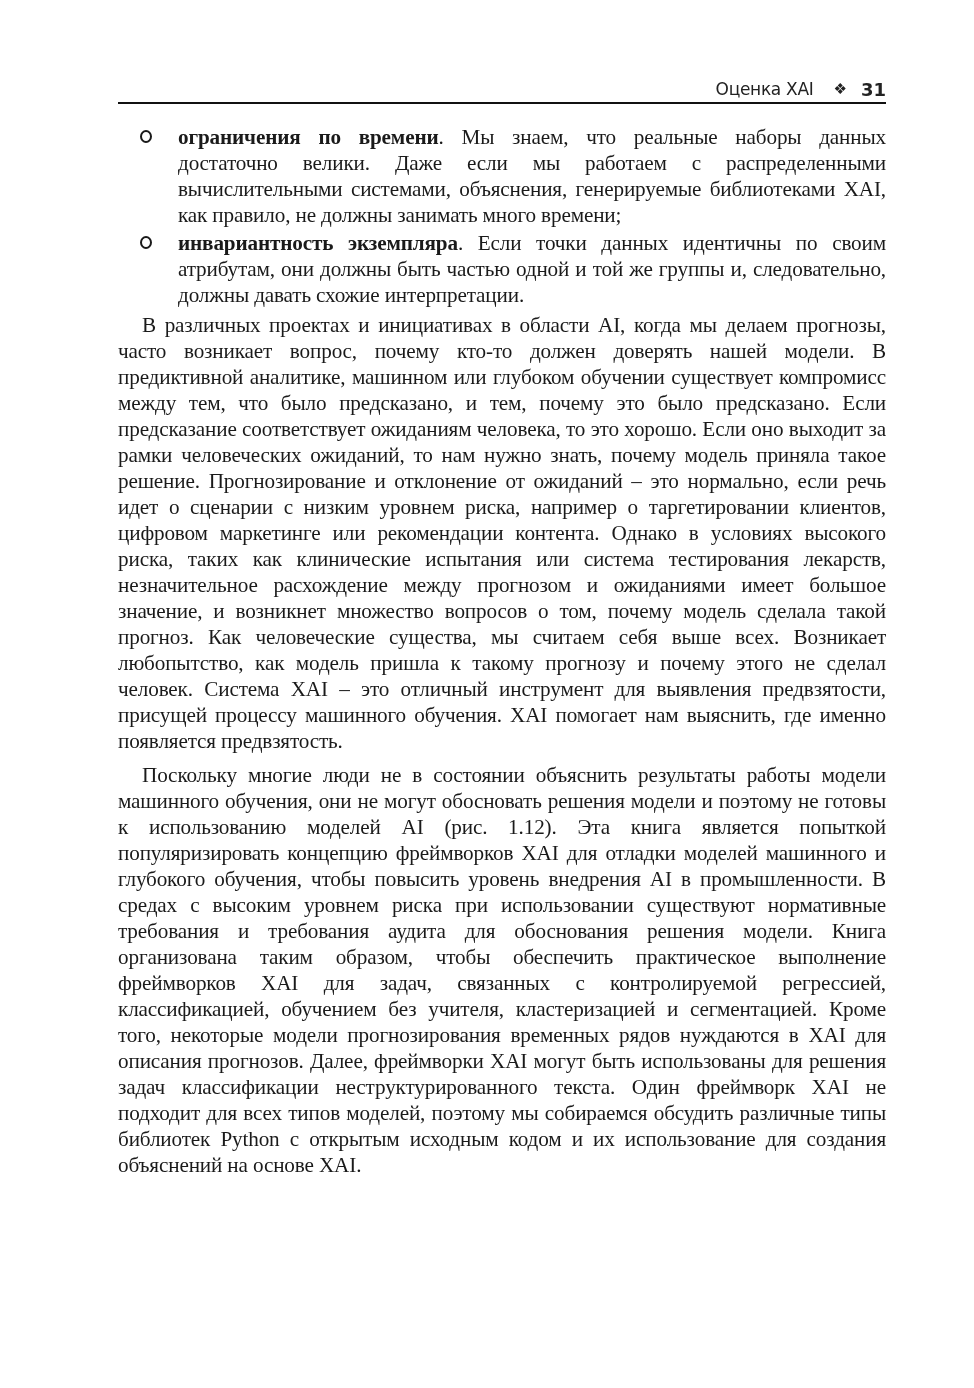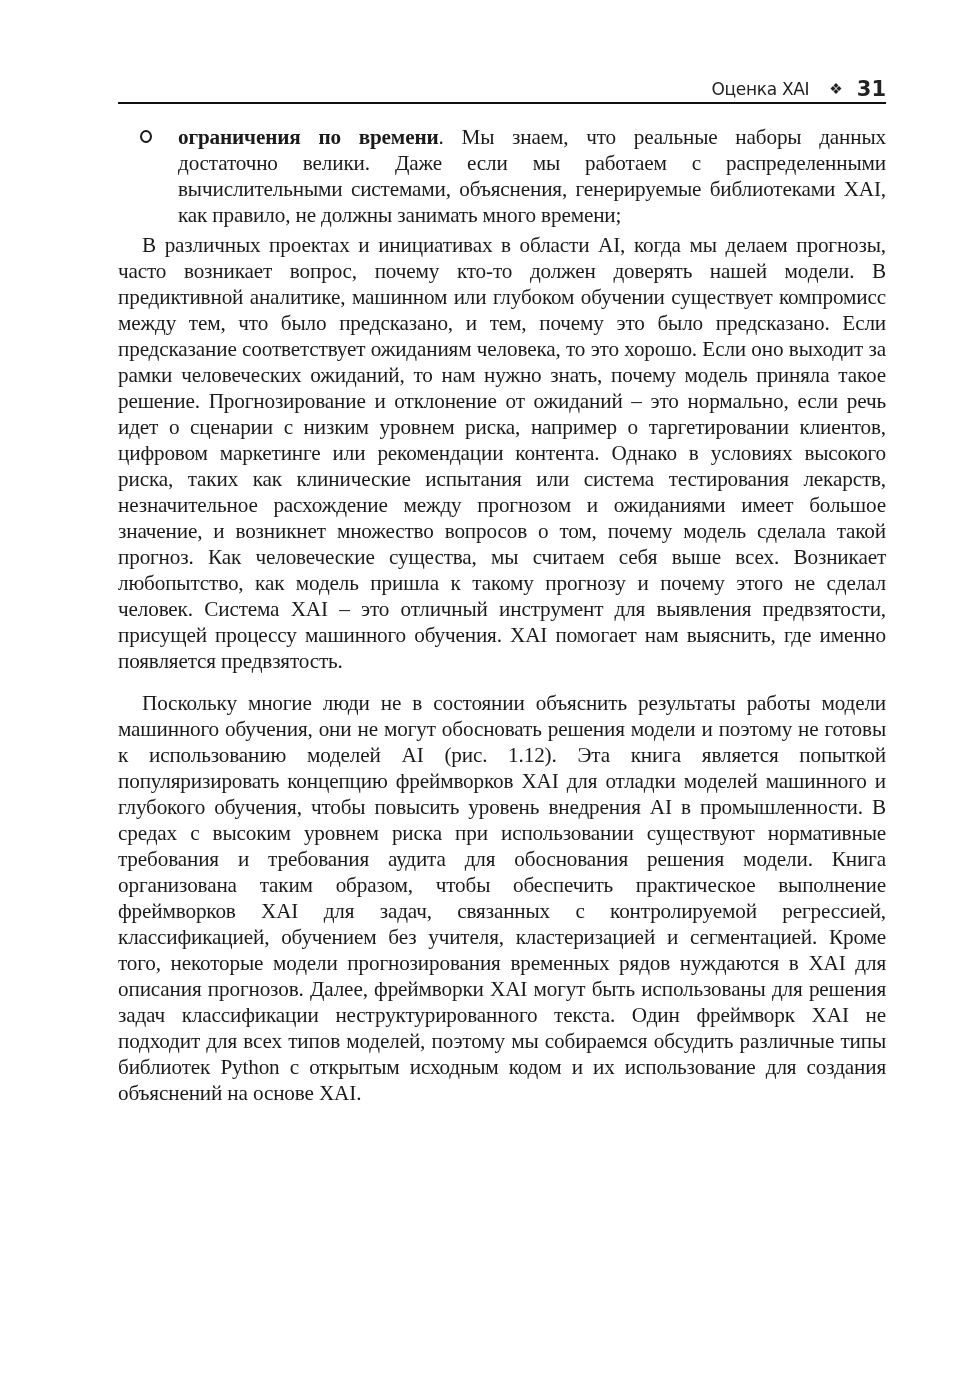--- a/index.html
+++ b/index.html
@@ -12,7 +12,7 @@
   }
   .running-head .title { letter-spacing: -0.3px; }
   .running-head .orn { margin: 0 14px 0 20px; font-size: 15px; }
-  .running-head .num { font-weight: bold; font-size: 21px; }
+  .running-head .num { font-weight: bold; font-size: 18px; }
   .rule { position: absolute; left: 0; top: 102px; width: 768px; height: 2px; background: #111; }
   .body-text {
     position: absolute; left: 0; top: 124px; width: 768px;

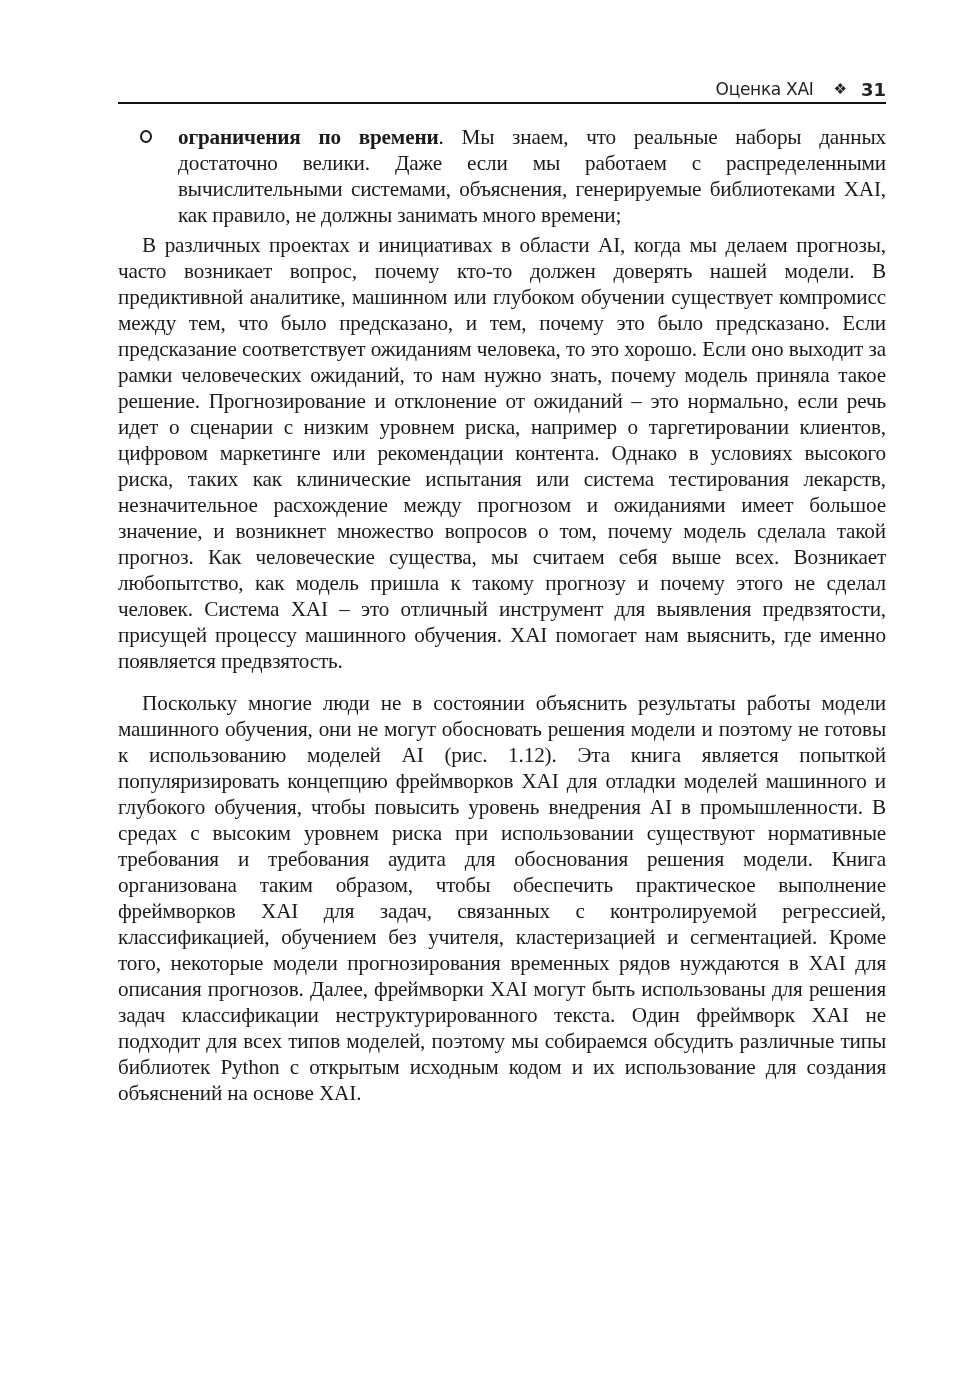--- a/index.html
+++ b/index.html
@@ -46,6 +46,10 @@
         <span class="marker"></span>
         <b>ограничения по времени</b><span>. Мы знаем, что реальные наборы данных достаточно велики. Даже если мы работаем с распределенными вычислительными системами, объяснения, генерируемые библиотеками XAI, как правило, не должны занимать много времени;</span>
       </div>
+      <div class="bullet">
+        <span class="marker"></span>
+        <b>инвариантность экземпляра</b><span>. Если точки данных идентичны по своим атрибутам, они должны быть частью одной и той же группы и, следовательно, должны давать схожие интерпретации.</span>
+      </div>
     </div>
     <p class="para">В различных проектах и инициативах в области AI, когда мы делаем прогнозы, часто возникает вопрос, почему кто-то должен доверять нашей модели. В предиктивной аналитике, машинном или глубоком обучении существует компромисс между тем, что было предсказано, и тем, почему это было предсказано. Если предсказание соответствует ожиданиям человека, то это хорошо. Если оно выходит за рамки человеческих ожиданий, то нам нужно знать, почему модель приняла такое решение. Прогнозирование и отклонение от ожиданий – это нормально, если речь идет о сценарии с низким уровнем риска, например о таргетировании клиентов, цифровом маркетинге или рекомендации контента. Однако в условиях высокого риска, таких как клинические испытания или система тестирования лекарств, незначительное расхождение между прогнозом и ожиданиями имеет большое значение, и возникнет множество вопросов о том, почему модель сделала такой прогноз. Как человеческие существа, мы считаем себя выше всех. Возникает любопытство, как модель пришла к такому прогнозу и почему этого не сделал человек. Система XAI – это отличный инструмент для выявления предвзятости, присущей процессу машинного обучения. XAI помогает нам выяснить, где именно появляется предвзятость.</p>
     <p class="para">Поскольку многие люди не в состоянии объяснить результаты работы модели машинного обучения, они не могут обосновать решения модели и поэтому не готовы к использованию моделей AI (рис. 1.12). Эта книга является попыткой популяризировать концепцию фреймворков XAI для отладки моделей машинного и глубокого обучения, чтобы повысить уровень внедрения AI в промышленности. В средах с высоким уровнем риска при использовании существуют нормативные требования и требования аудита для обоснования решения модели. Книга организована таким образом, чтобы обеспечить практическое выполнение фреймворков XAI для задач, связанных с контролируемой регрессией, классификацией, обучением без учителя, кластеризацией и сегментацией. Кроме того, некоторые модели прогнозирования временных рядов нуждаются в XAI для описания прогнозов. Далее, фреймворки XAI могут быть использованы для решения задач классификации неструктурированного текста. Один фреймворк XAI не подходит для всех типов моделей, поэтому мы собираемся обсудить различные типы библиотек Python с открытым исходным кодом и их использование для создания объяснений на основе XAI.</p>

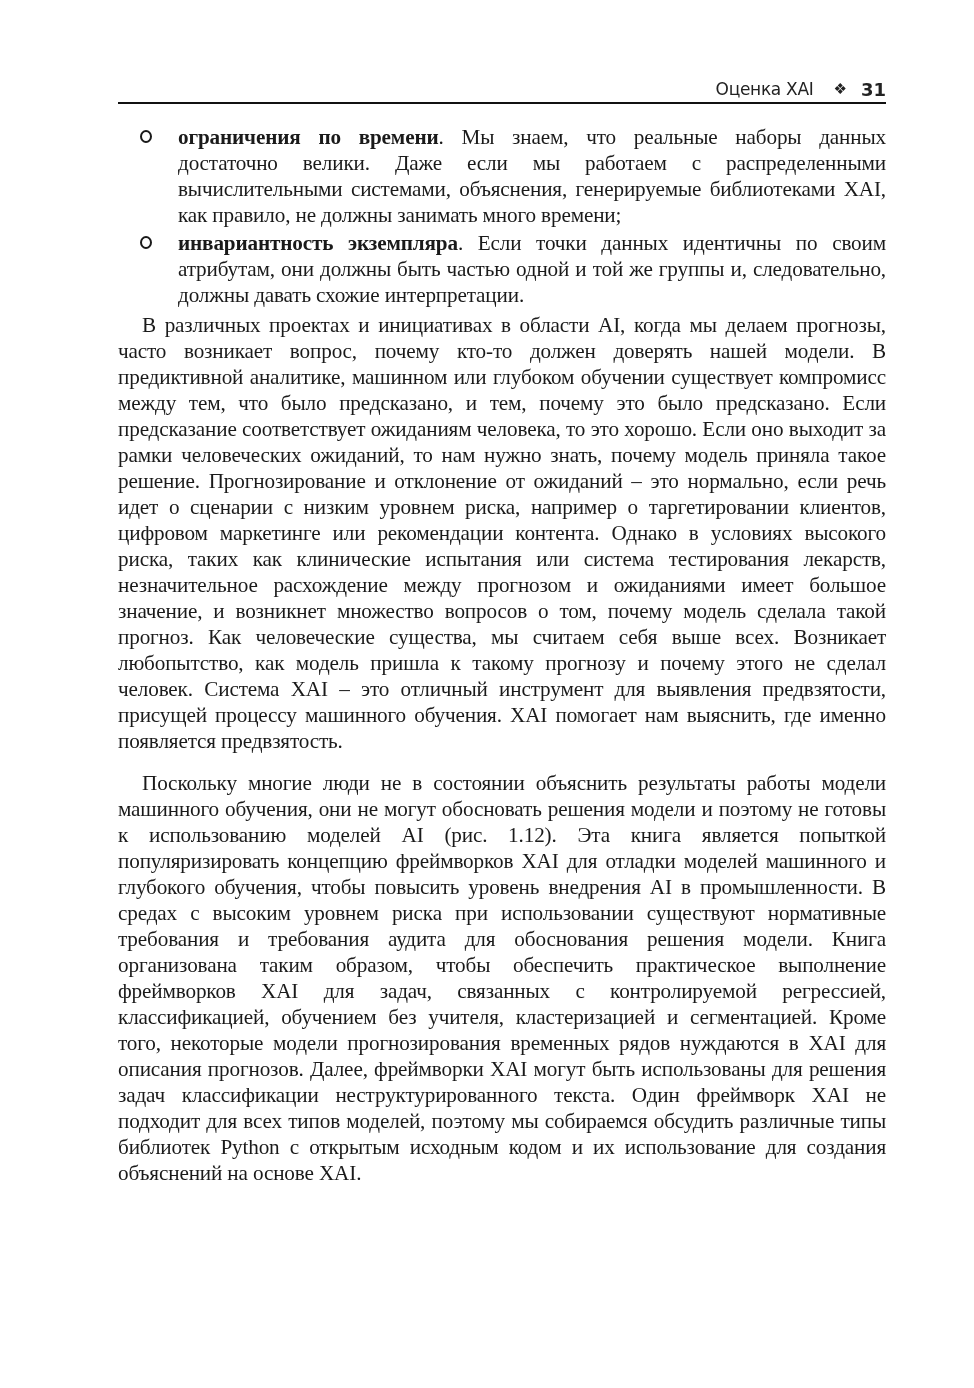--- a/index.html
+++ b/index.html
@@ -26,7 +26,7 @@
   }
   .bullet b { font-weight: bold; }
   p.para { margin: 0; text-indent: 24px; }
-  p.para + p.para { margin-top: 16px; }
+  p.para + p.para { margin-top: 8px; }
   .bullets-wrap { margin-bottom: 4px; }
 </style>
 </head>

